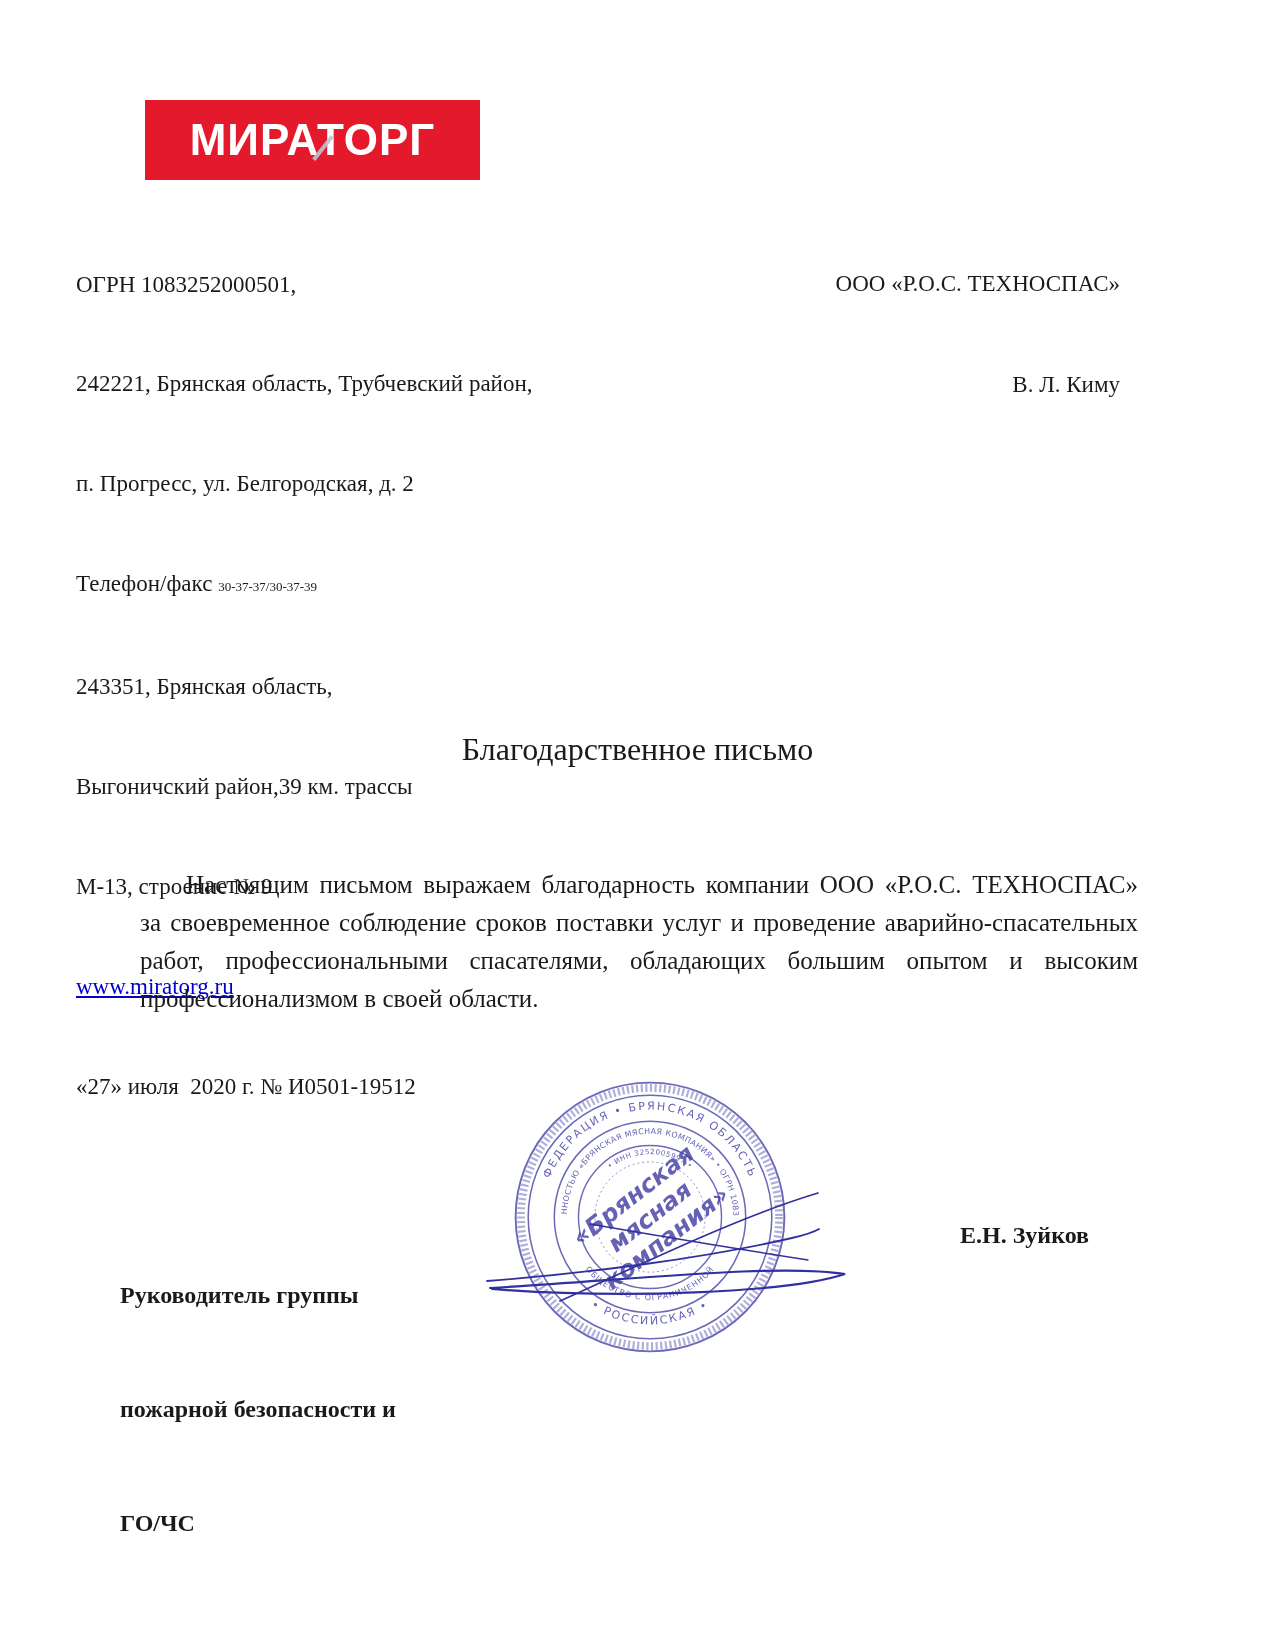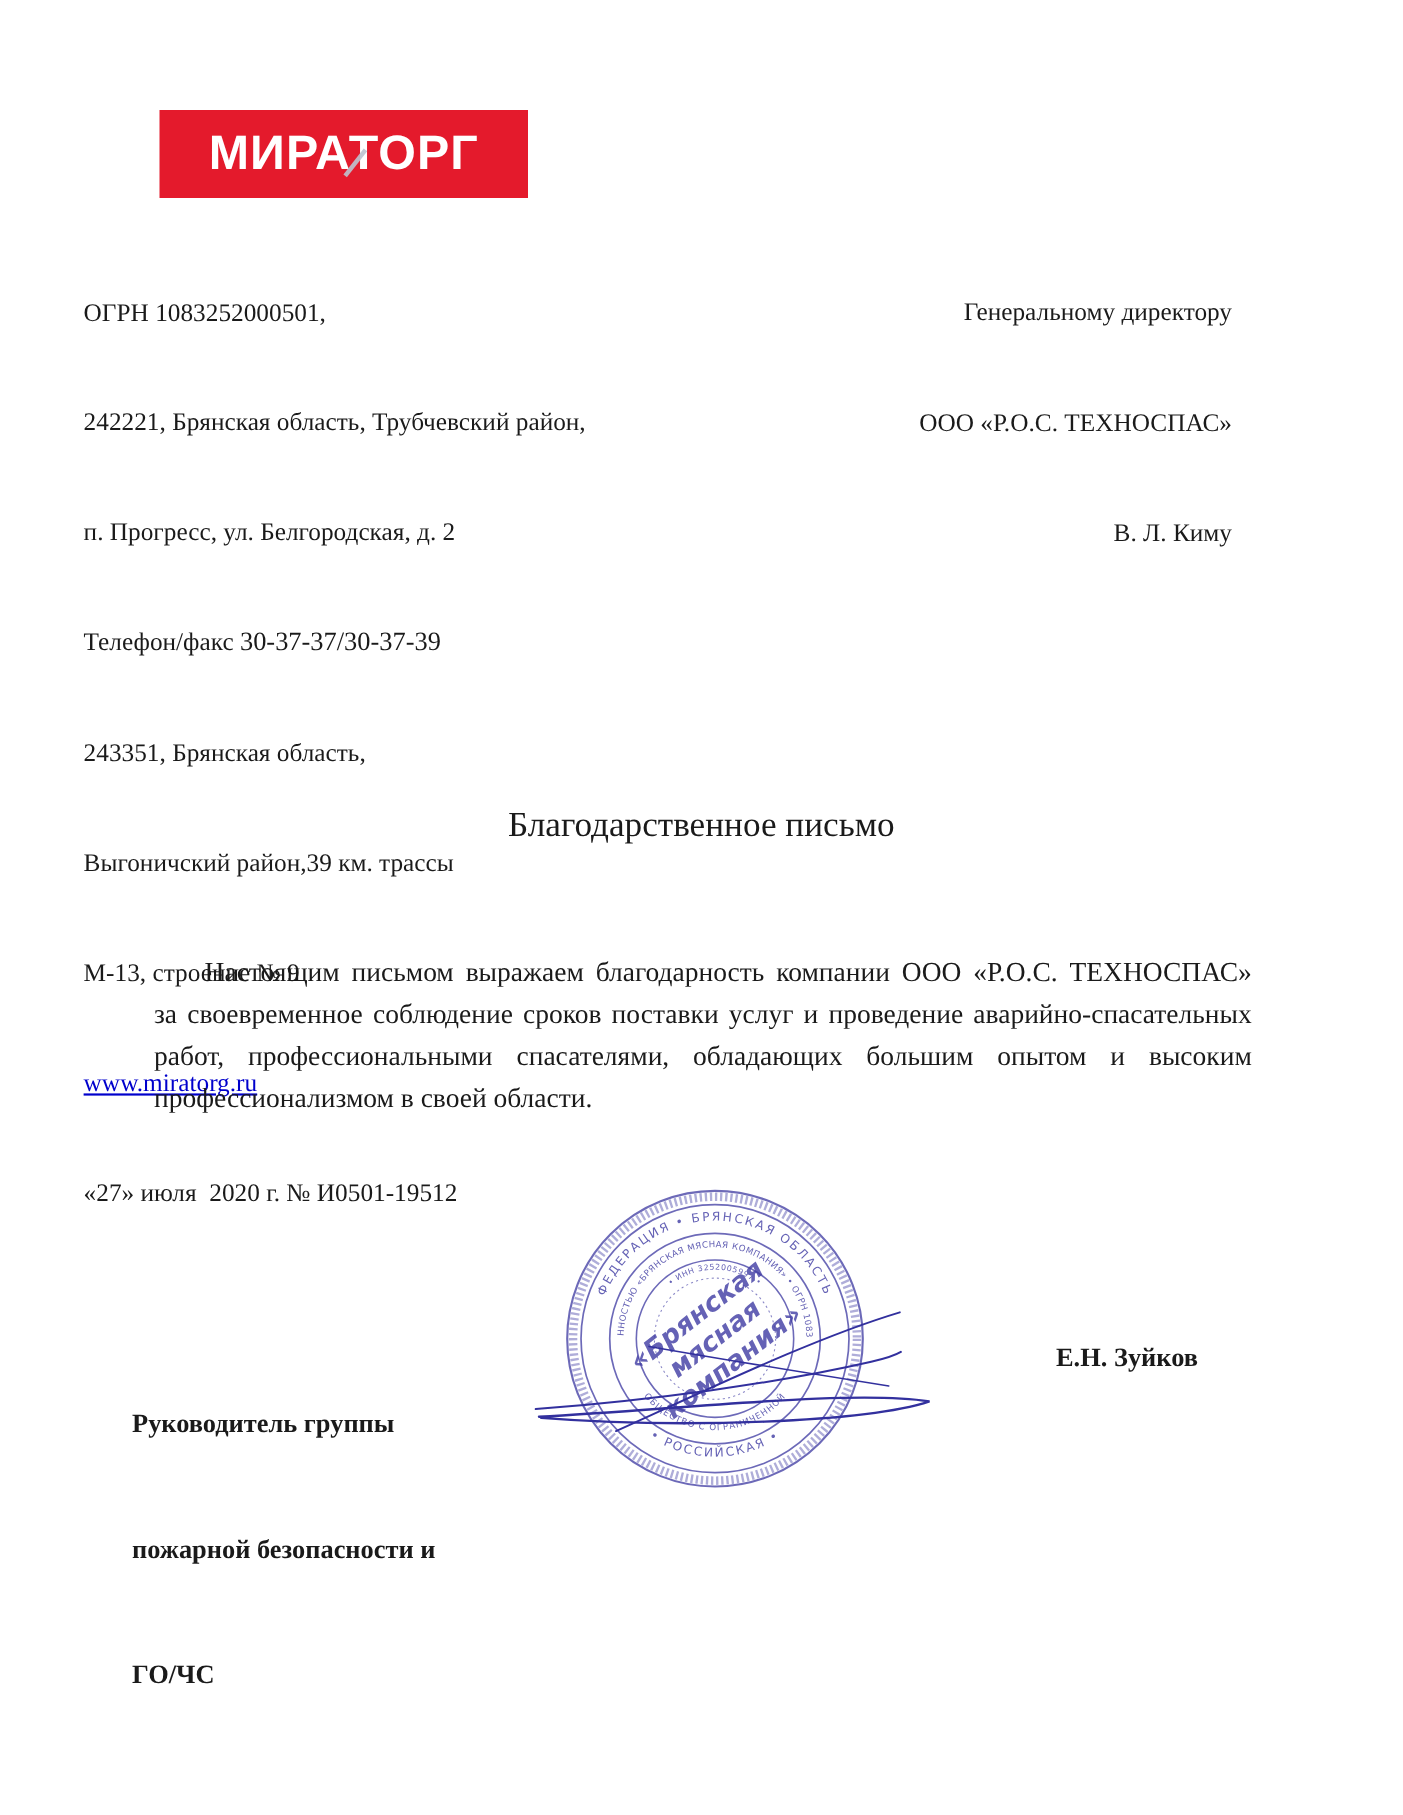--- a/index.html
+++ b/index.html
@@ -93,7 +93,6 @@
   </div>
 
   <div class="recipient">
-    <div>Генеральному директору</div>
     <div>ООО «Р.О.С. ТЕХНОСПАС»</div>
     <div>В. Л. Киму</div>
   </div>

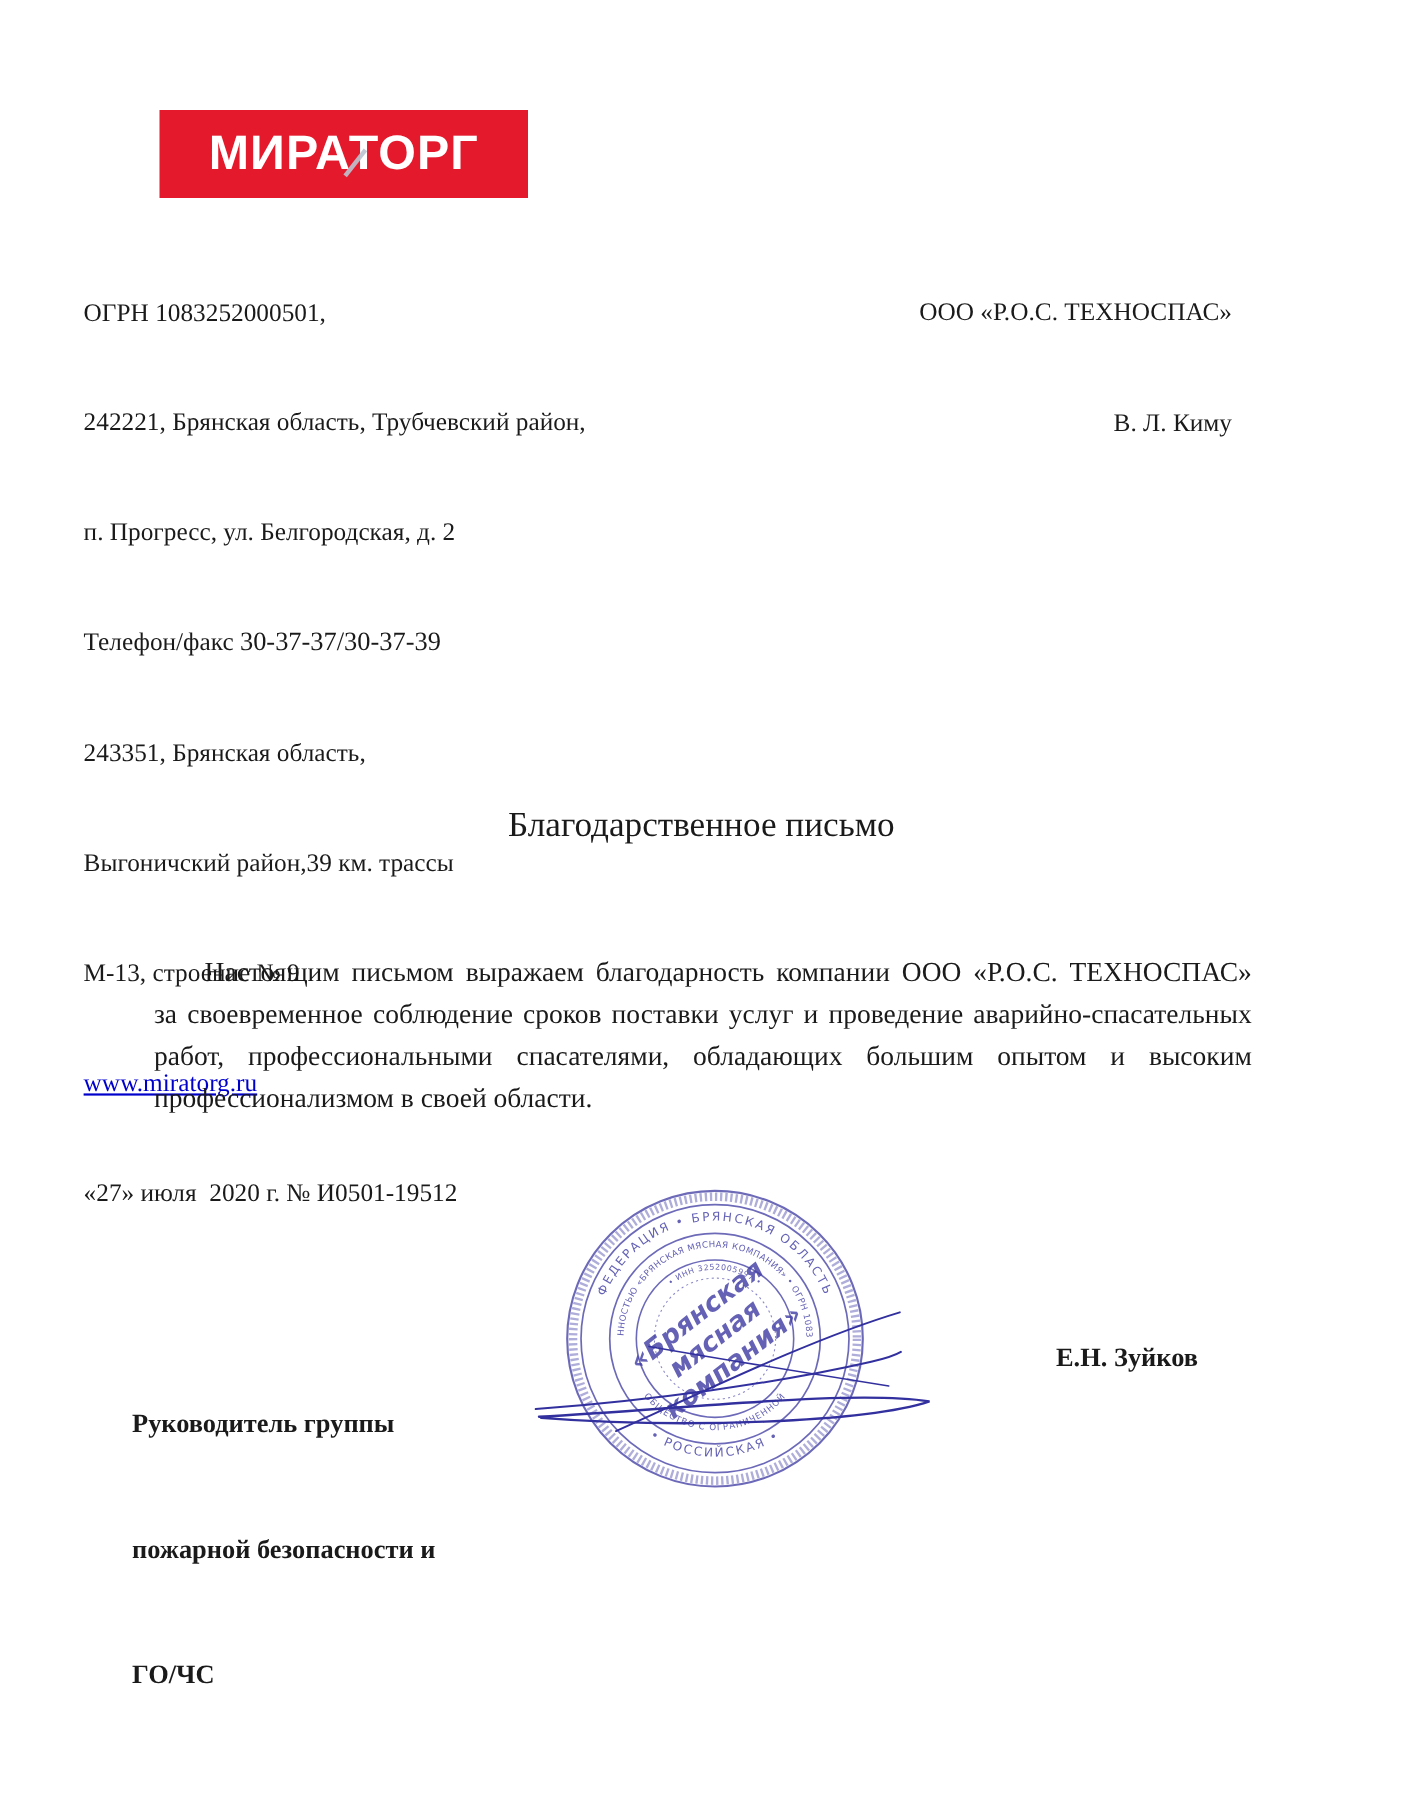--- a/index.html
+++ b/index.html
@@ -34,7 +34,7 @@
     font-size:23px;line-height:33.3px;white-space:pre-wrap;
   }
   .sender .b{font-weight:bold;}
-  .sender .small{font-size:24px;}
+  .sender .small{font-size:13px;}
   .sender a{color:#0000cc;text-decoration:underline;}
   
   .recipient{

